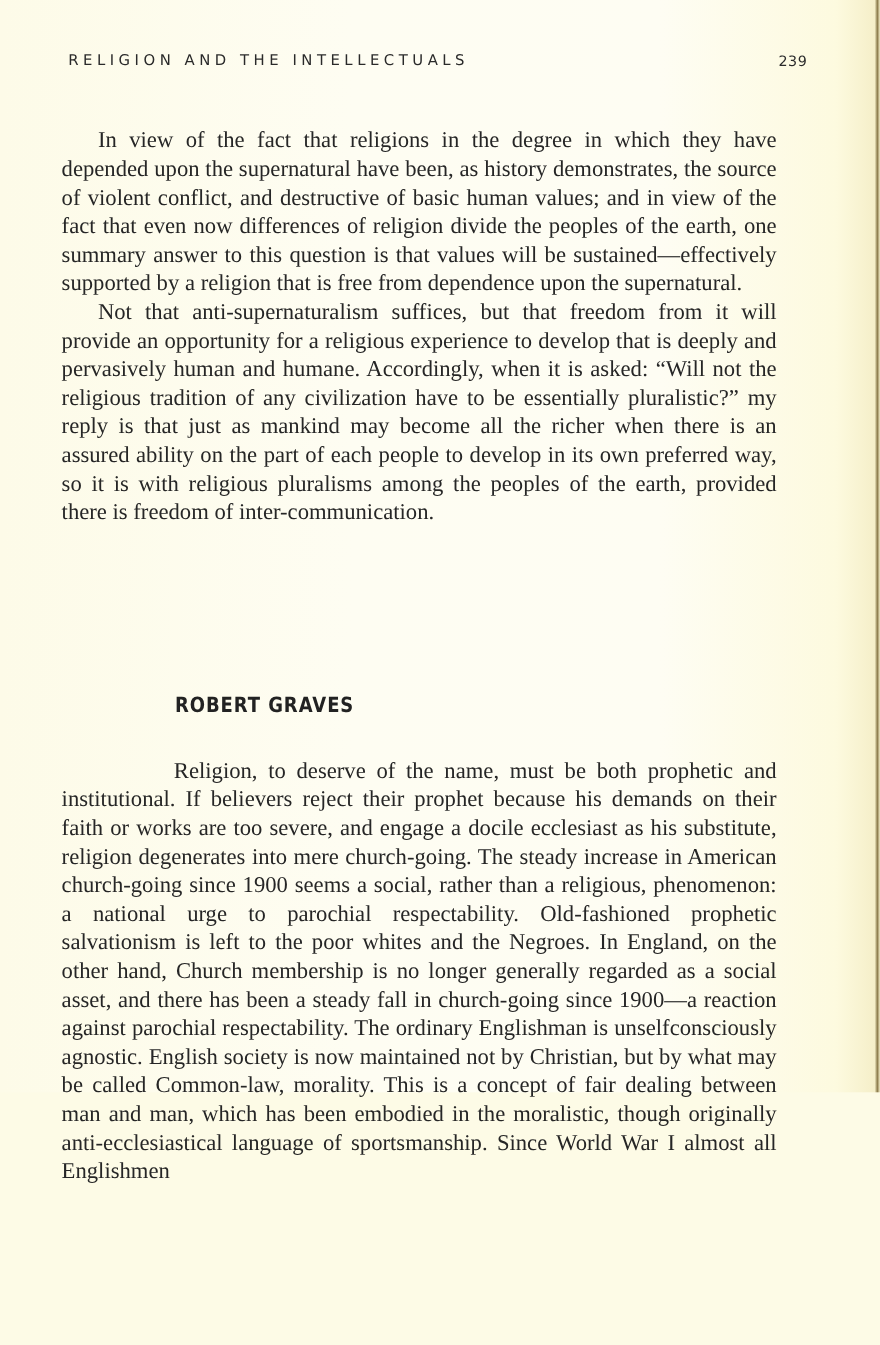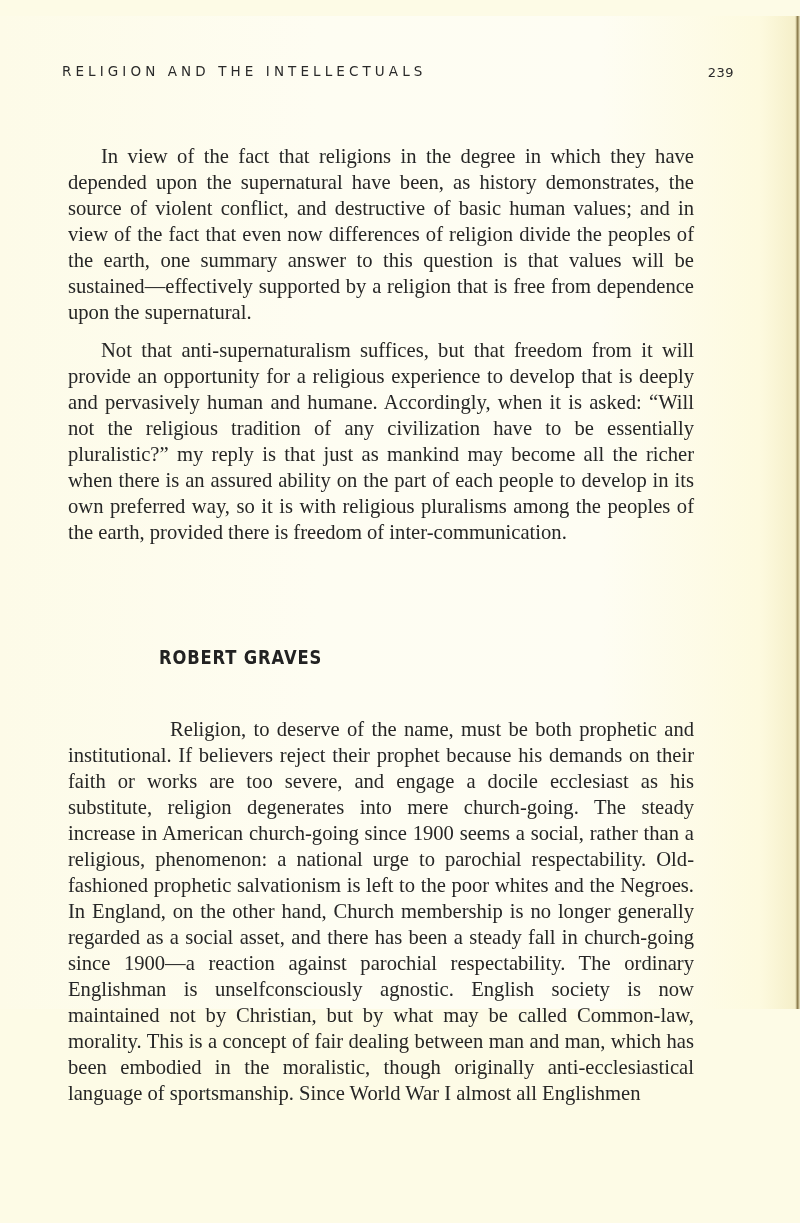--- a/index.html
+++ b/index.html
@@ -15,7 +15,7 @@
     }
     .page {
       position: absolute;
-      left: 0; top: 16px;
+      left: 0; top: 0;
       width: 800px;
       height: 993px;
       background: linear-gradient(to right, #fdfbe8 0%, #fefdf2 40%, #fefdf3 75%, #fdfadf 95%, #f5efc9 99.4%, #8a7a4a 99.7%, #f2ecc6 100%);

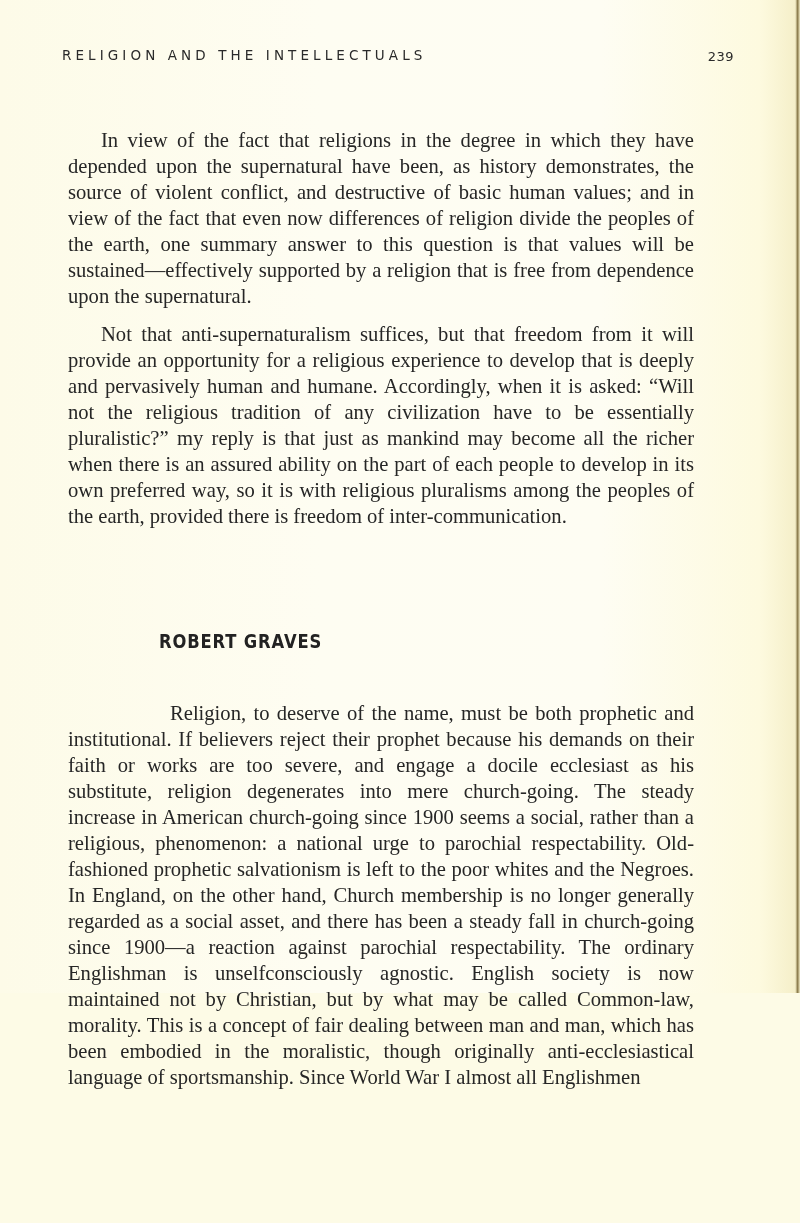--- a/index.html
+++ b/index.html
@@ -55,7 +55,7 @@
       text-align: justify;
     }
     .body-text p {
-      margin: 12px;
+      margin: 0;
       text-indent: 33px;
       text-align: justify;
     }

